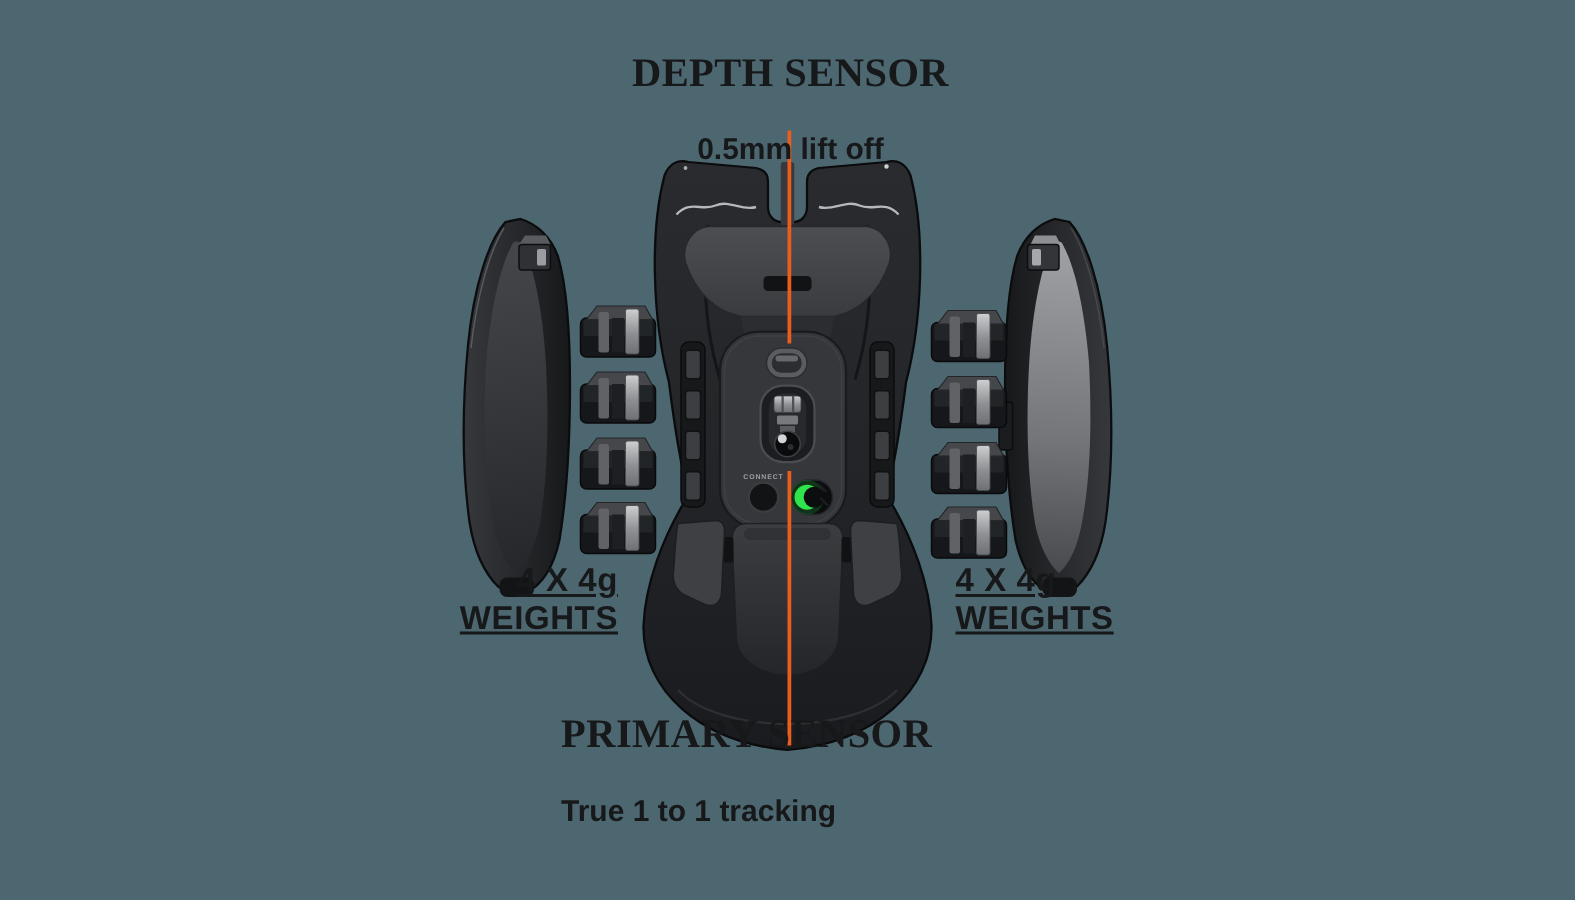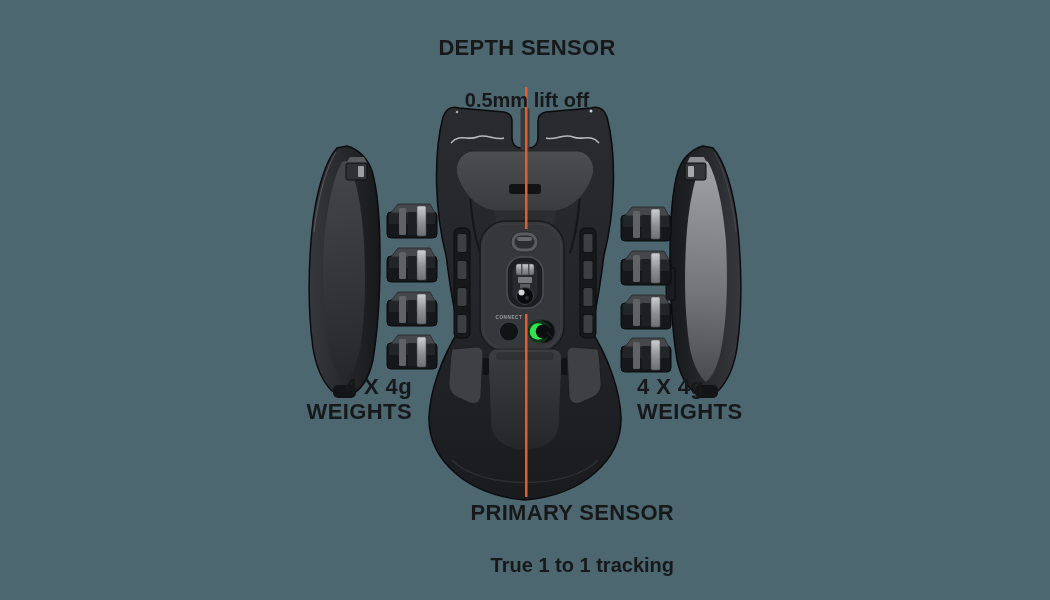--- a/index.html
+++ b/index.html
@@ -9,7 +9,7 @@
   .callout{position:absolute;font-weight:bold;color:#17181a;}
   .co-depth{left:377px;top:36px;width:300px;text-align:center;}
   .co-primary{left:374px;top:501px;width:300px;text-align:right;}
-  .co-title{font-size:22px;line-height:24px;letter-spacing:0.3px;}
+  .co-title{font-size:27px;line-height:24px;letter-spacing:0.3px;font-family:Liberation Serif, serif;}
   .co-sub{font-size:20px;line-height:24px;margin-top:28px;}
   .co-weights{font-size:22px;line-height:25px;letter-spacing:0.4px;}
   .co-wl{left:252px;top:374px;width:160px;text-align:right;}

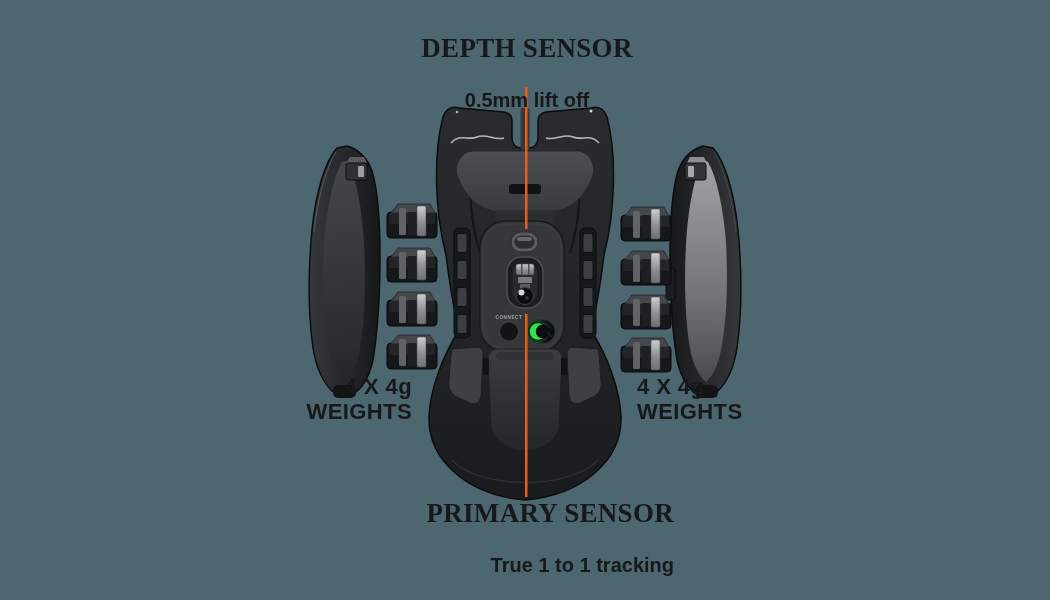--- a/index.html
+++ b/index.html
@@ -11,7 +11,7 @@
   .co-primary{left:374px;top:501px;width:300px;text-align:right;}
   .co-title{font-size:27px;line-height:24px;letter-spacing:0.3px;font-family:Liberation Serif, serif;}
   .co-sub{font-size:20px;line-height:24px;margin-top:28px;}
-  .co-weights{font-size:22px;line-height:25px;letter-spacing:0.4px;}
+  .co-weights{font-size:22px;line-height:25px;letter-spacing:0.4px;text-decoration:underline;}
   .co-wl{left:252px;top:374px;width:160px;text-align:right;}
   .co-wr{left:637px;top:374px;width:160px;text-align:left;}
 </style>

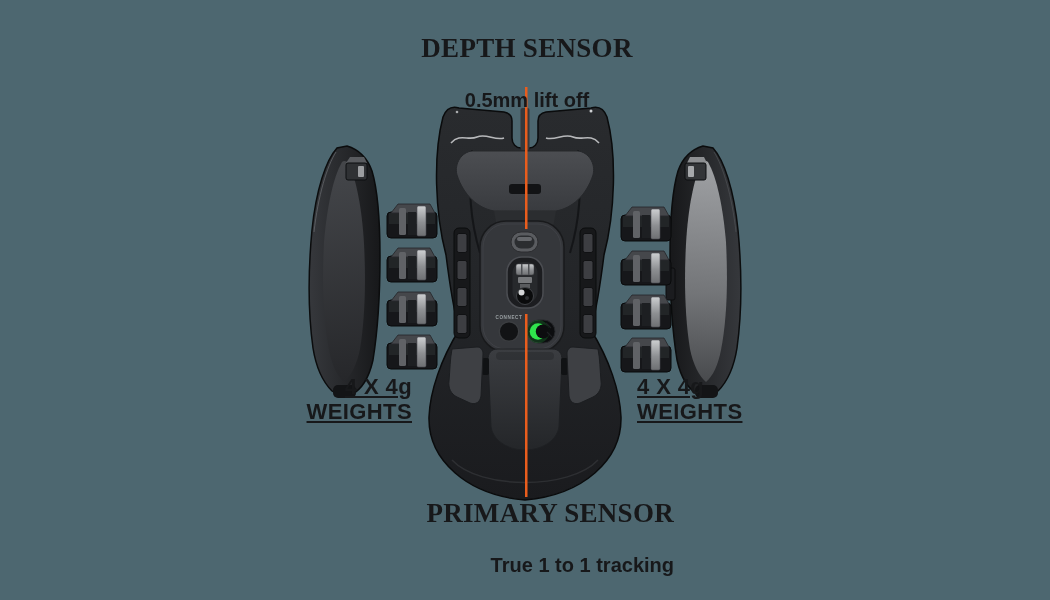--- a/index.html
+++ b/index.html
@@ -8,7 +8,7 @@
   .stage svg{position:absolute;left:0;top:0;}
   .callout{position:absolute;font-weight:bold;color:#17181a;}
   .co-depth{left:377px;top:36px;width:300px;text-align:center;}
-  .co-primary{left:374px;top:501px;width:300px;text-align:right;}
+  .co-primary{left:374px;top:477px;width:300px;text-align:left;}
   .co-title{font-size:27px;line-height:24px;letter-spacing:0.3px;font-family:Liberation Serif, serif;}
   .co-sub{font-size:20px;line-height:24px;margin-top:28px;}
   .co-weights{font-size:22px;line-height:25px;letter-spacing:0.4px;text-decoration:underline;}

